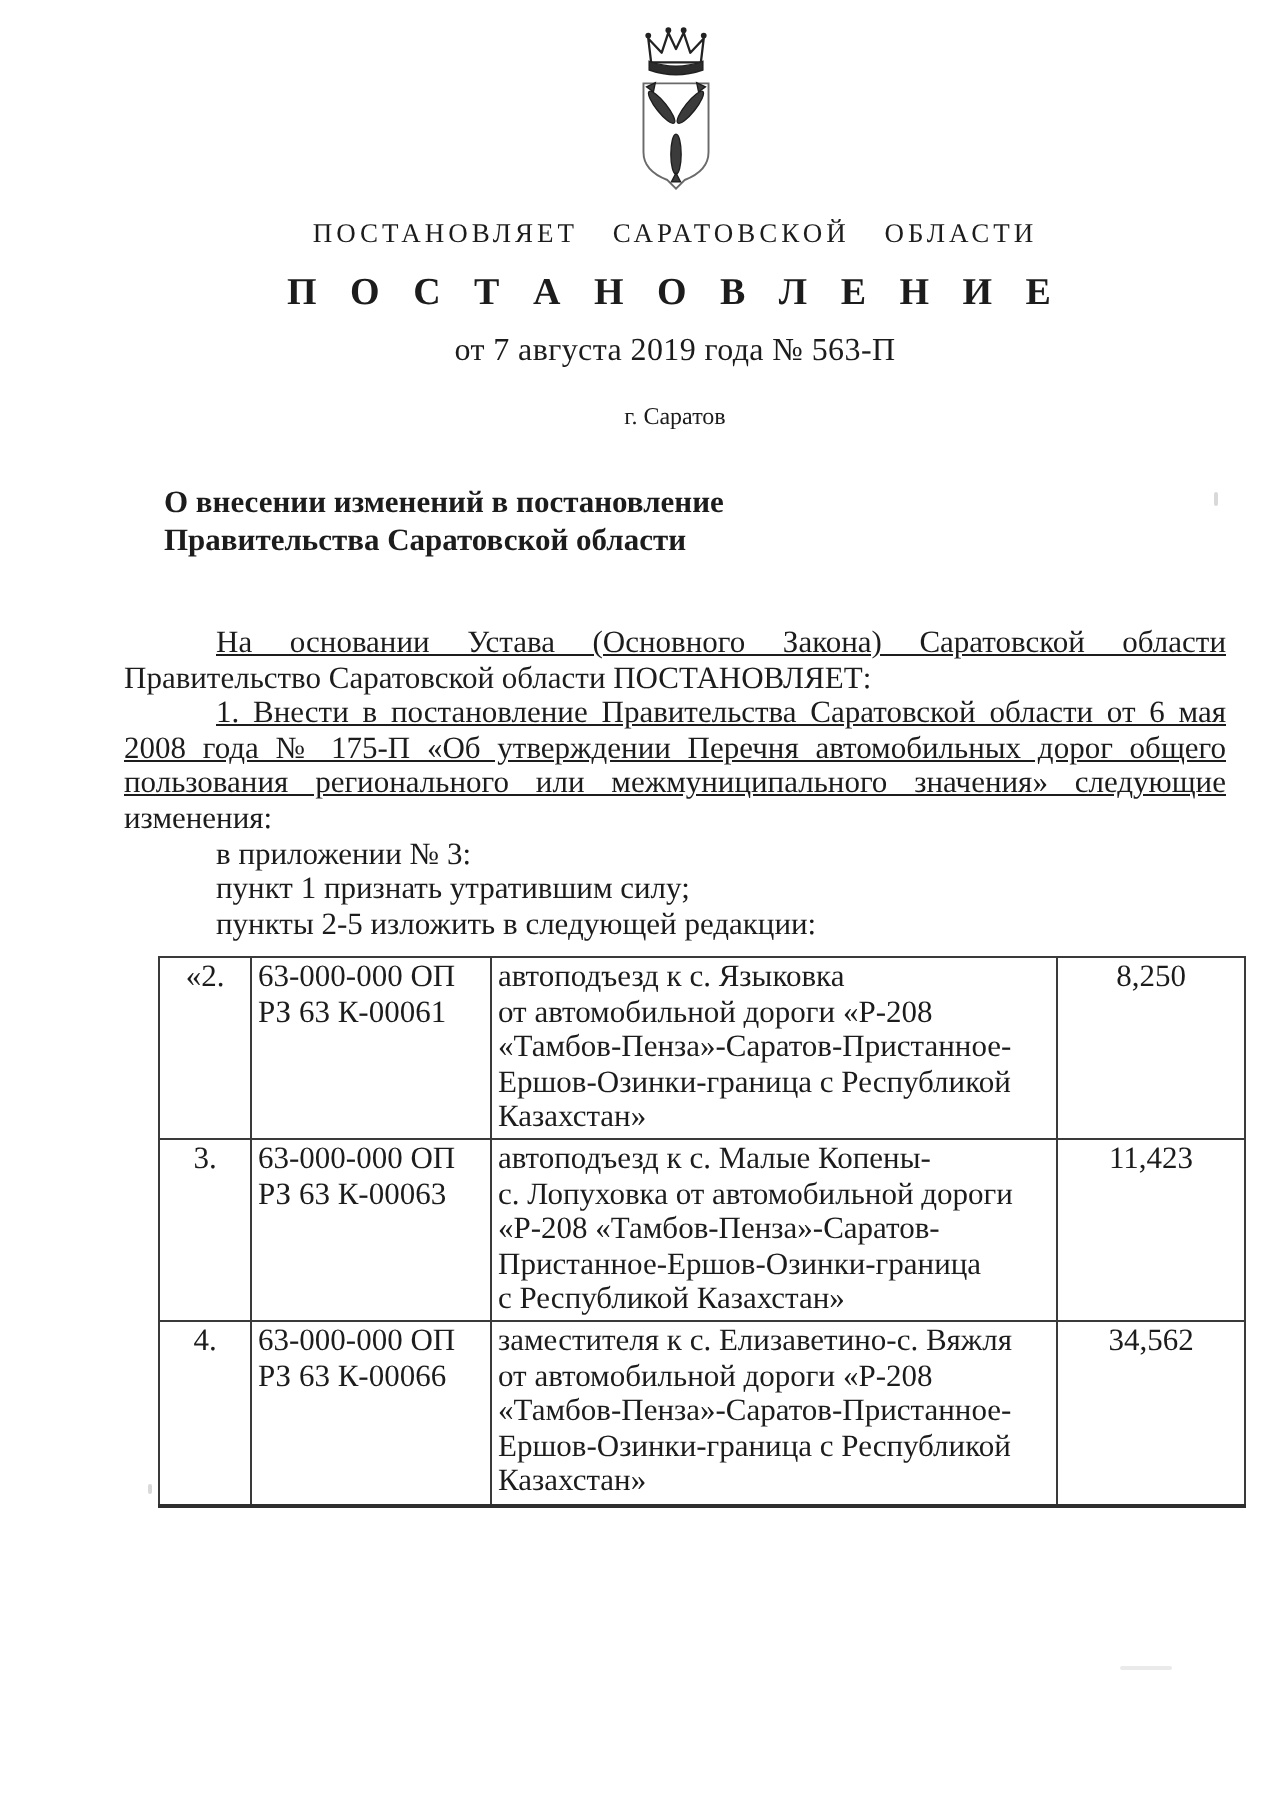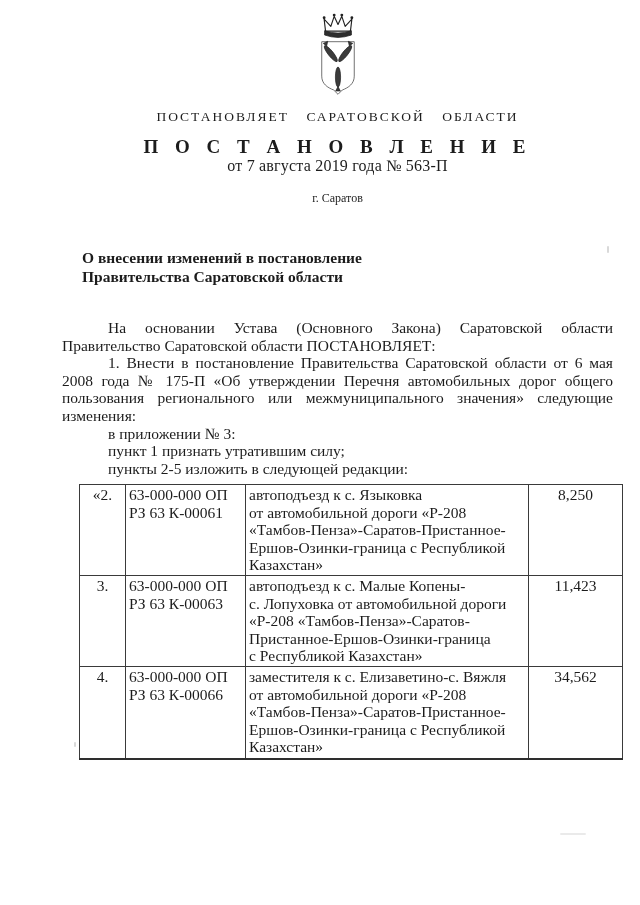--- a/index.html
+++ b/index.html
@@ -29,7 +29,7 @@
     white-space: nowrap;
     text-align: center;
   }
-  .date-line { font-size: 16px; line-height: 18px; letter-spacing: 0.2px; }
+  .date-line { margin-top: 10px; font-size: 16px; line-height: 18px; letter-spacing: 0.2px; }
   .city { margin-top: 17px; font-size: 12px; line-height: 12px; }
 
   

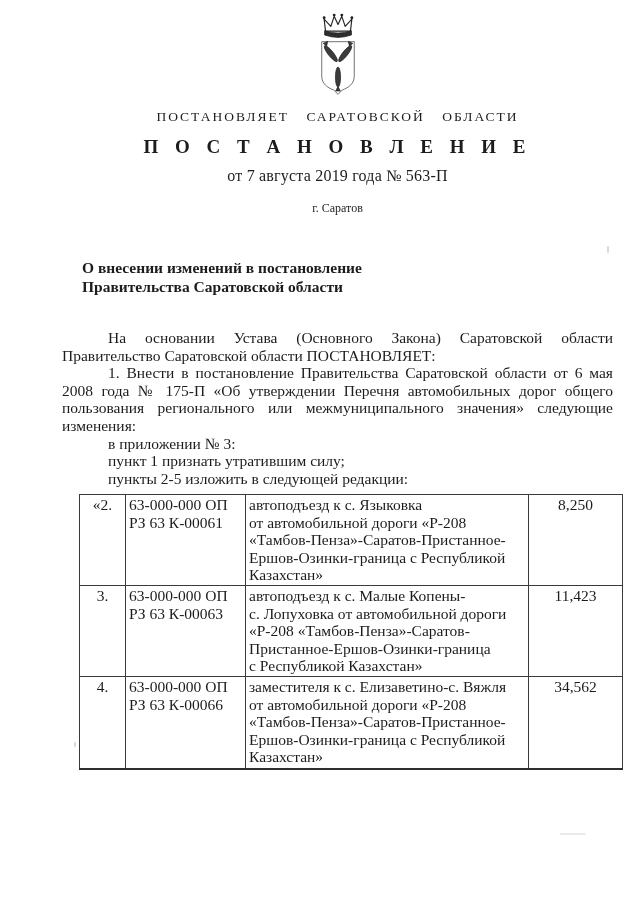--- a/index.html
+++ b/index.html
@@ -34,7 +34,7 @@
 
   
   .title-block {
-    margin: 44px 0 0 20px;
+    margin: 28px 0 0 20px;
     font-weight: bold;
     font-size: 15.5px; line-height: 19px;
     text-align: left;

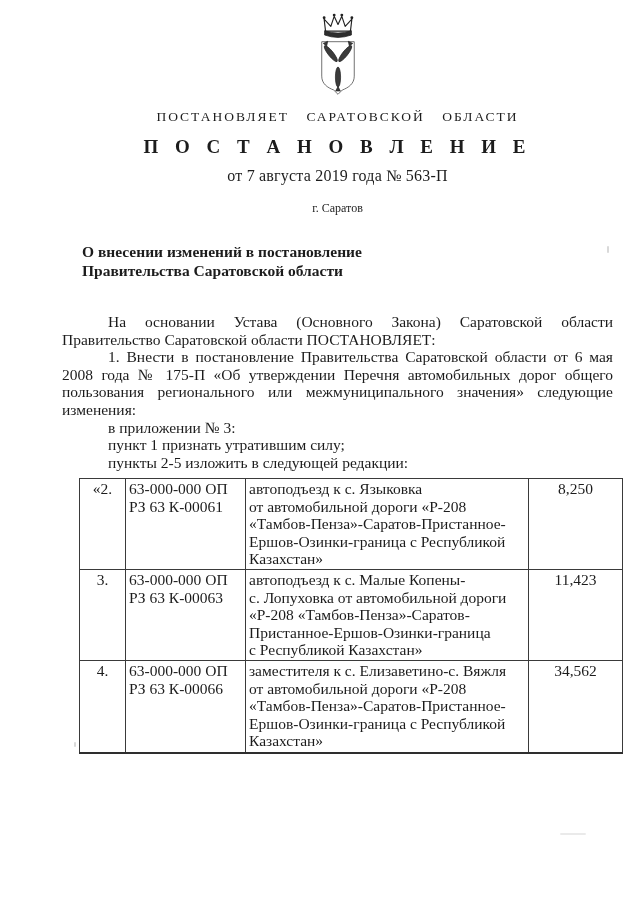--- a/index.html
+++ b/index.html
@@ -44,7 +44,7 @@
   .body-block { margin-top: 33px; font-size: 15.5px; line-height: 17.6px; }
   .bline { white-space: normal; }
   .indent { text-indent: 46px; }
-  .jl { text-align: justify; text-align-last: justify; }
+  .jl { text-align: justify; text-align-last: justify; text-decoration: underline; }
 
   
   .road-table {

